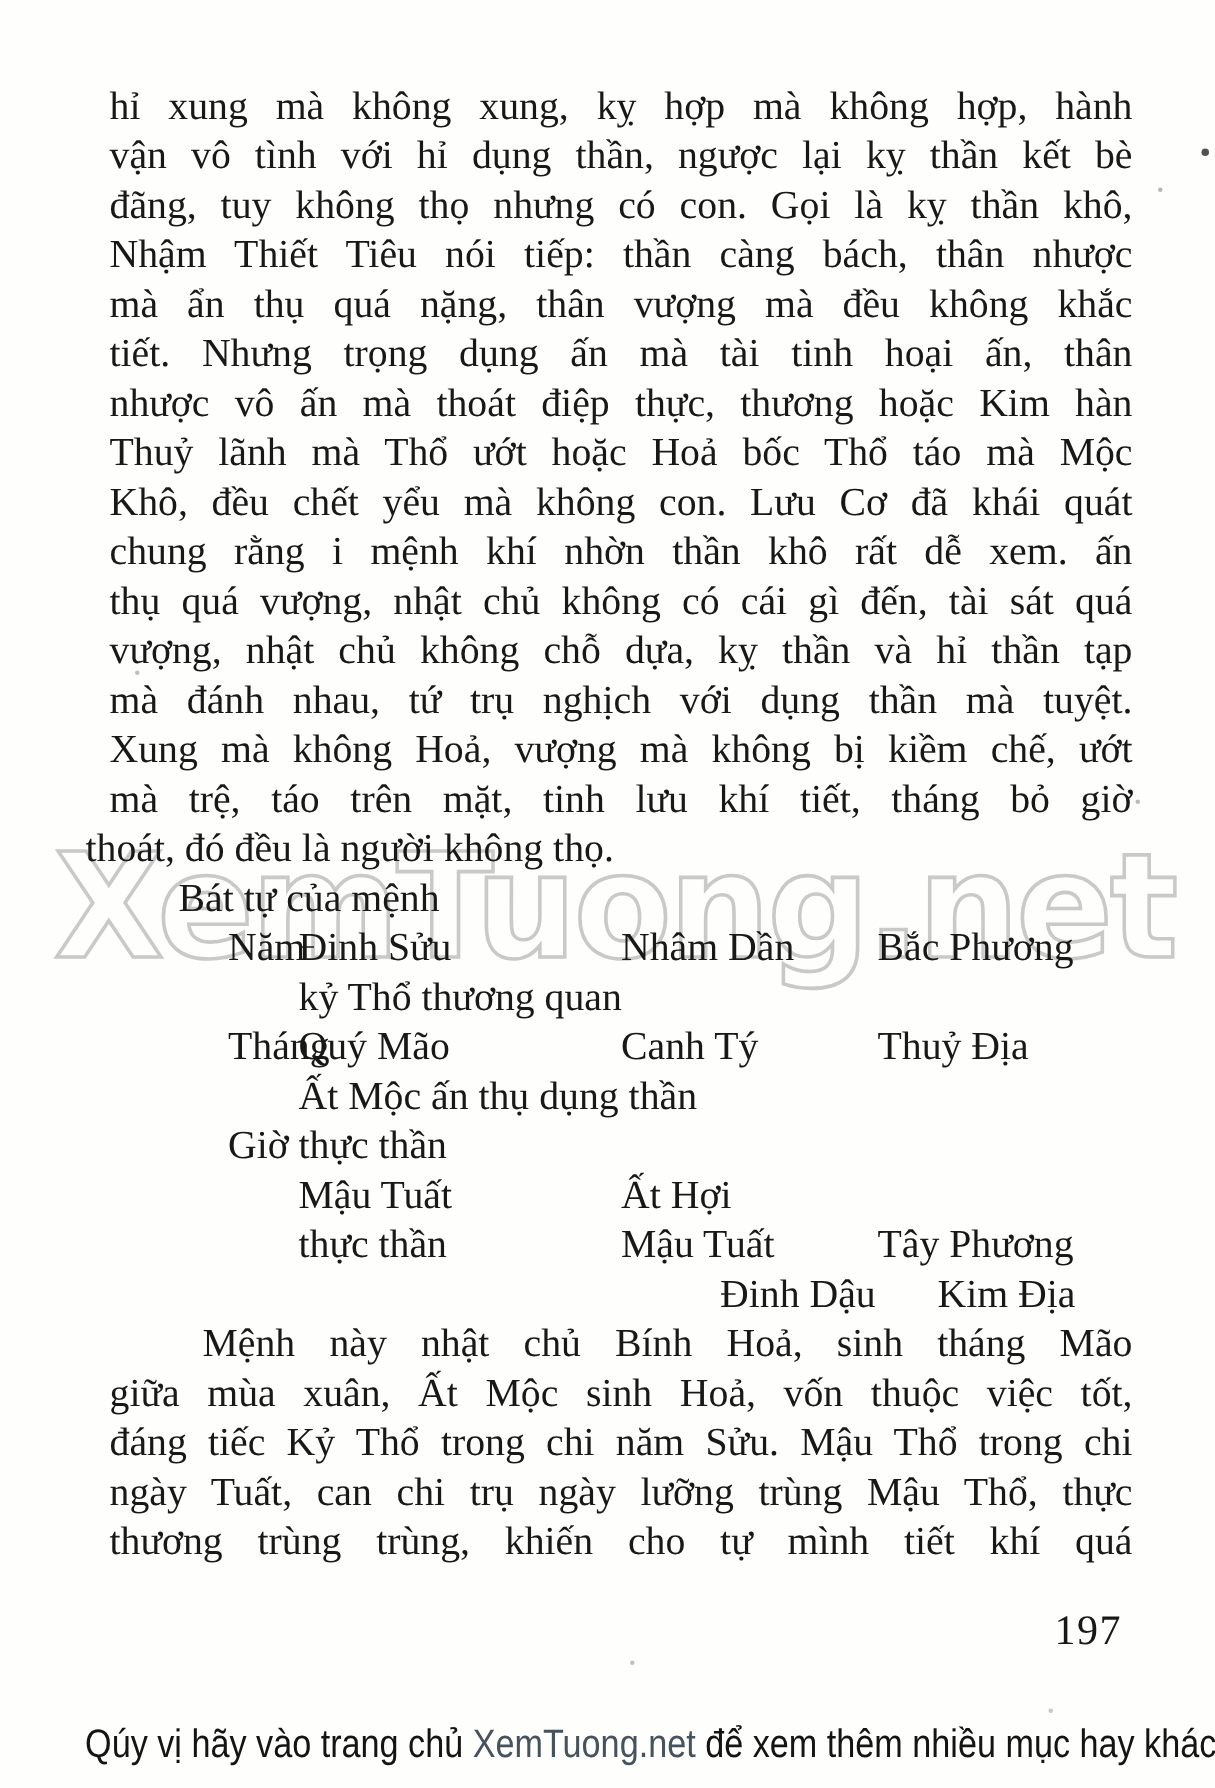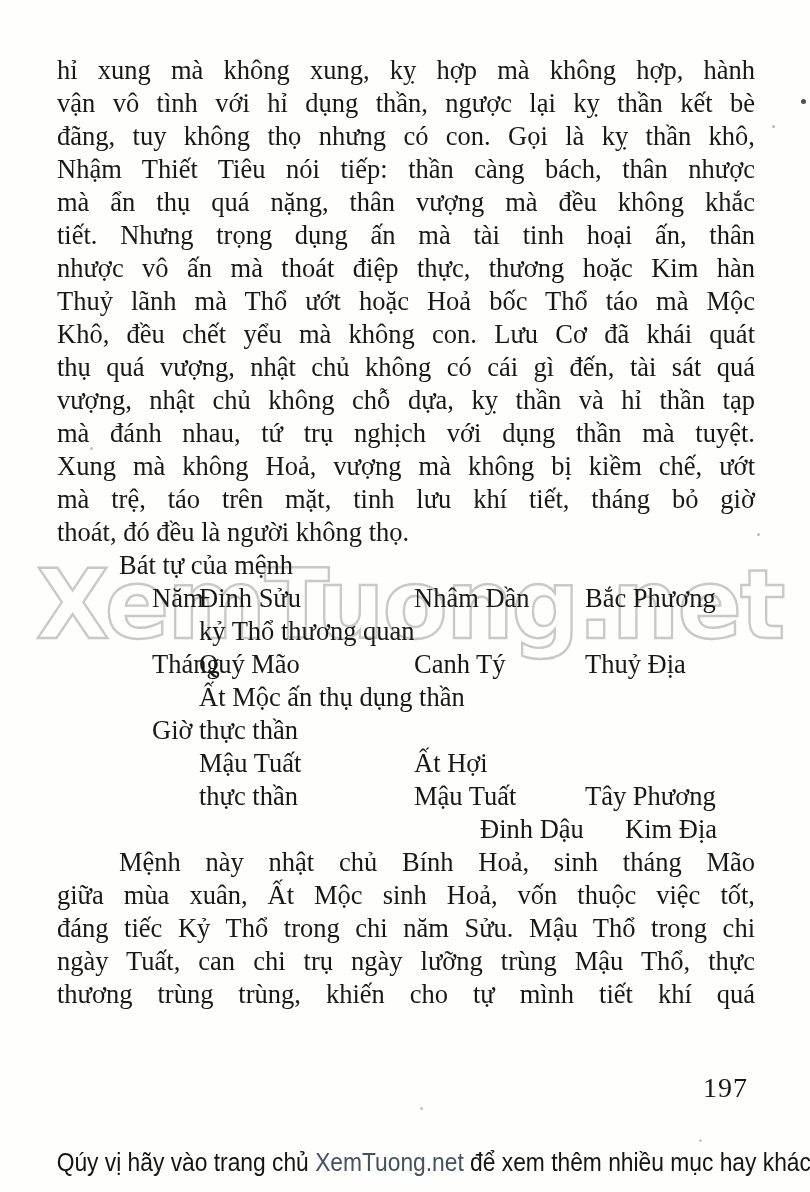--- a/index.html
+++ b/index.html
@@ -22,7 +22,7 @@
     font-size:26.5px;line-height:33px;
   }
   .line{white-space:nowrap;}
-  .jline{white-space:normal;text-align:justify;text-align-last:justify;}
+  .jline{white-space:normal;text-align:justify;text-align-last:justify;margin-left:16px;}
   .indent{padding-left:62px;}
   .bazi{position:relative;}
   .trow{position:relative;height:33px;}

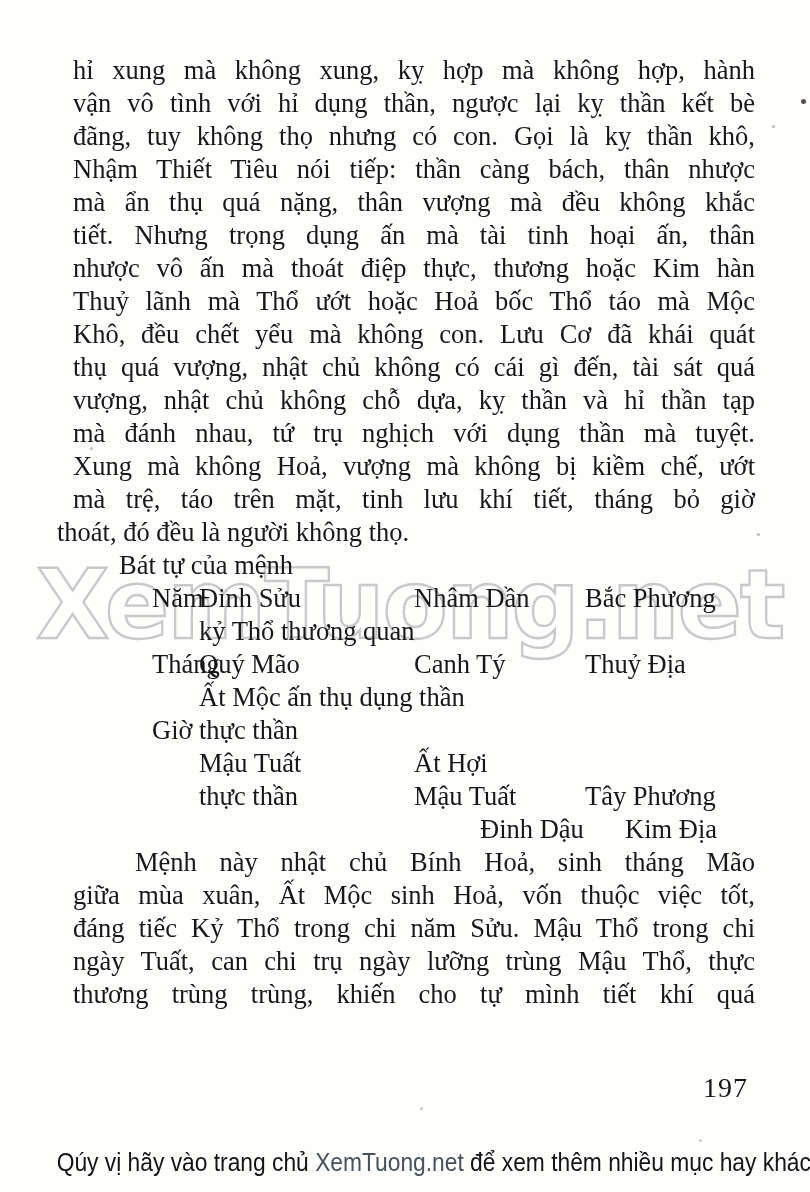--- a/index.html
+++ b/index.html
@@ -71,6 +71,7 @@
       <div class="jline">nhược vô ấn mà thoát điệp thực, thương hoặc Kim hàn</div>
       <div class="jline">Thuỷ lãnh mà Thổ ướt hoặc Hoả bốc Thổ táo mà Mộc</div>
       <div class="jline">Khô, đều chết yểu mà không con. Lưu Cơ đã khái quát</div>
+      <div class="jline">chung rằng i mệnh khí nhờn thần khô rất dễ xem. ấn</div>
       <div class="jline">thụ quá vượng, nhật chủ không có cái gì đến, tài sát quá</div>
       <div class="jline">vượng, nhật chủ không chỗ dựa, kỵ thần và hỉ thần tạp</div>
       <div class="jline">mà đánh nhau, tứ trụ nghịch với dụng thần mà tuyệt.</div>

